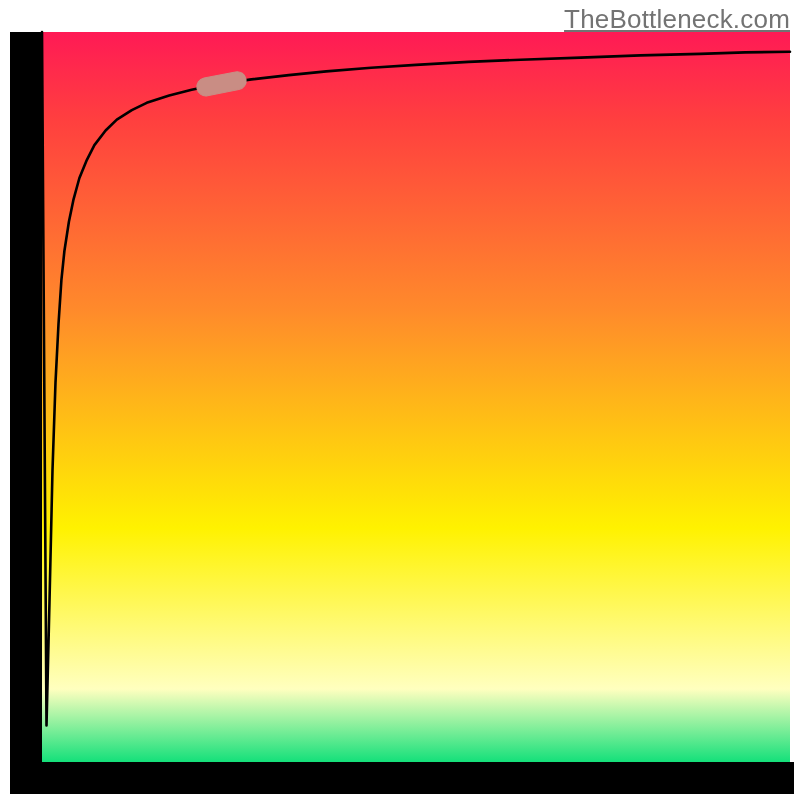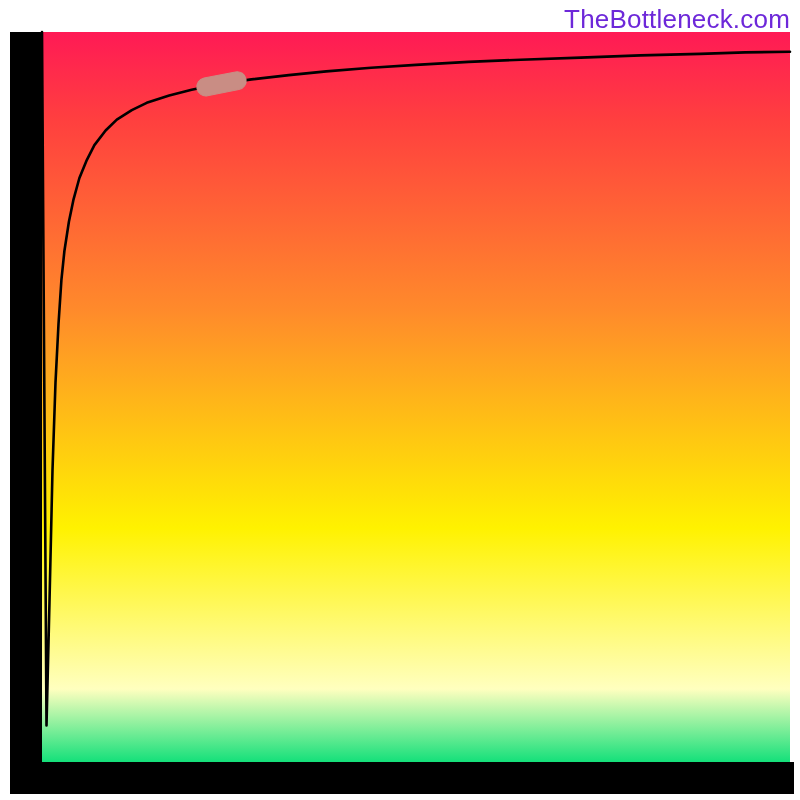--- a/index.html
+++ b/index.html
@@ -26,9 +26,10 @@
     top: 4px;
     right: 10px;
     font-size: 26px;
-    color: #6d28d9;
+    color: #737373;
     font-weight: 400;
     letter-spacing: 0.2px;
+    text-decoration: underline;
   }
 </style>
 </head>

